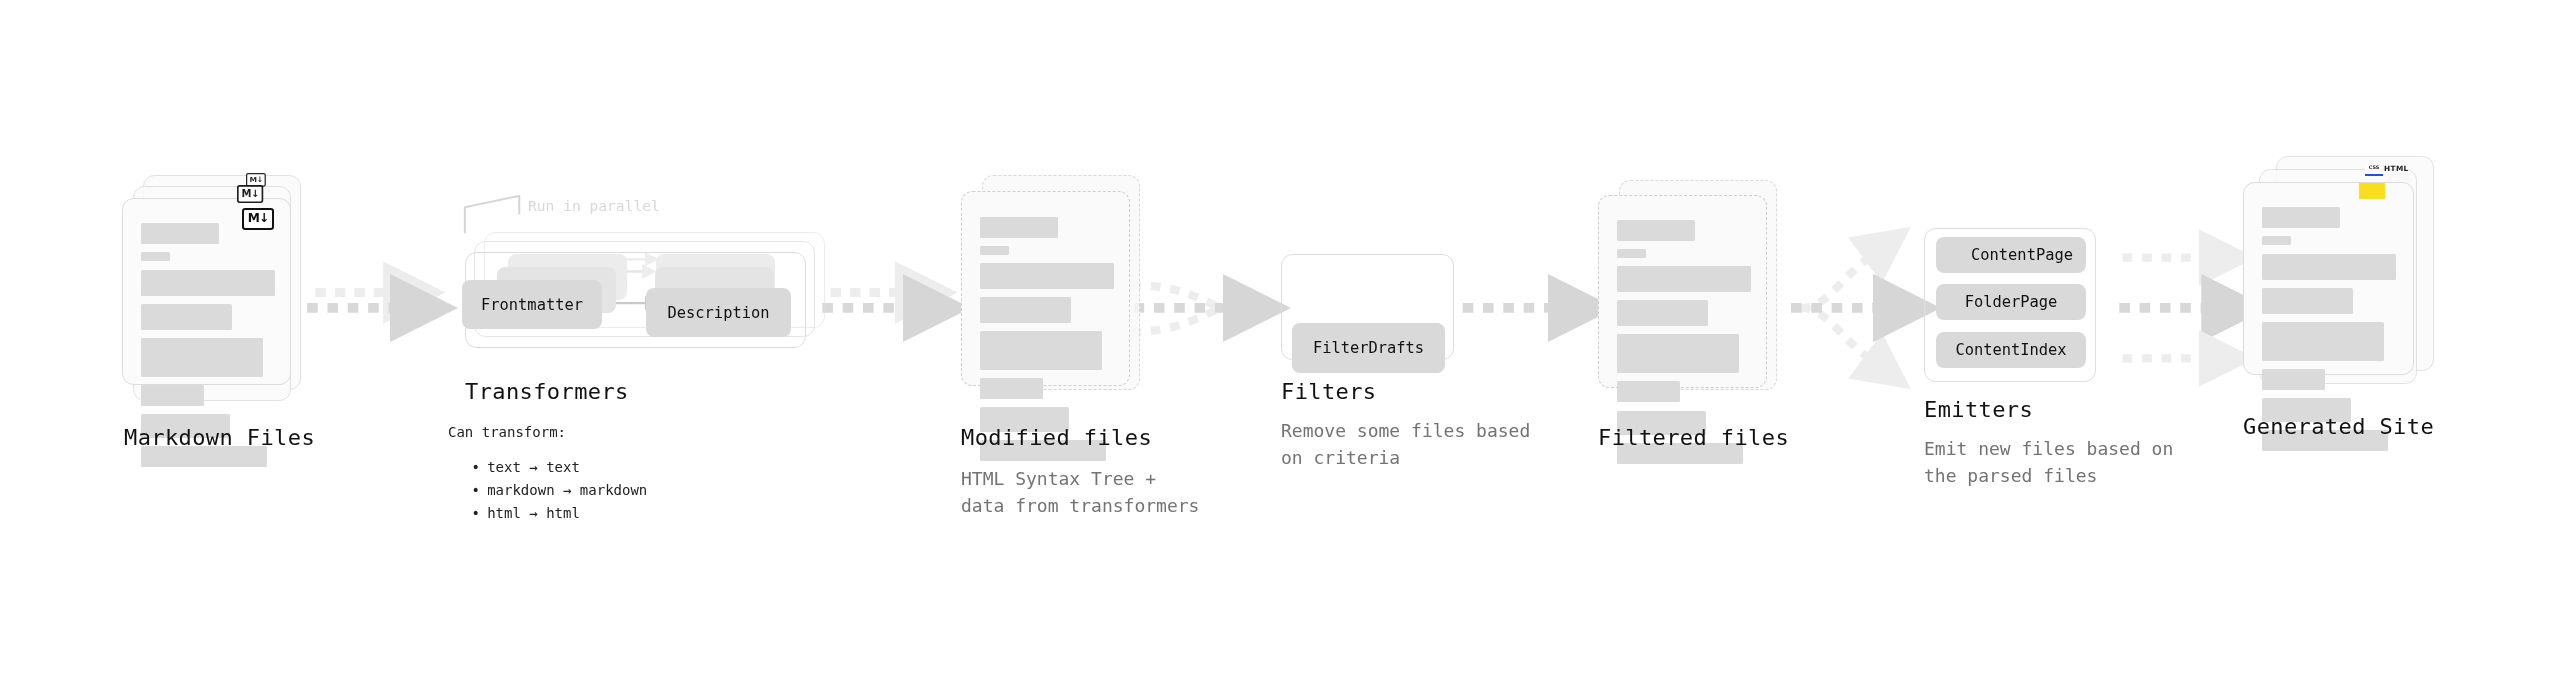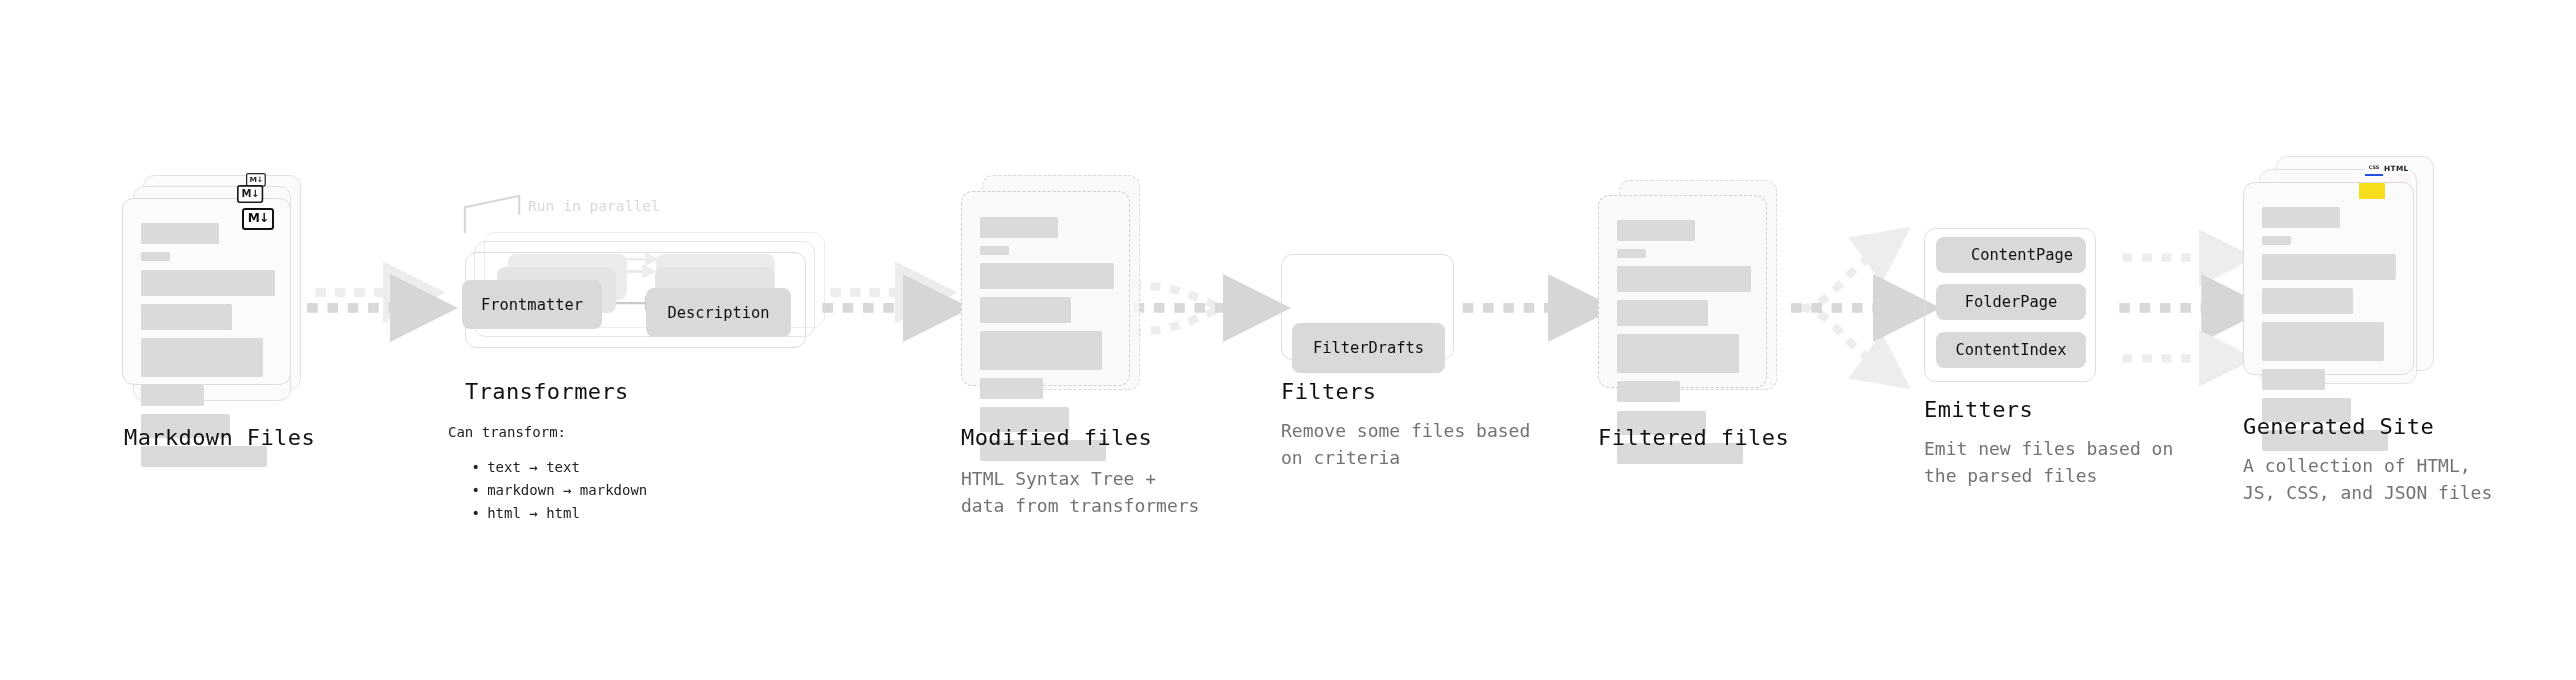--- a/index.html
+++ b/index.html
@@ -282,8 +282,6 @@
     <div class="badge" style="left:141px;top:8.1px;width:36px;height:13px;font-size:7.3px;font-weight:bold;color:#222;font-family:'DejaVu Sans','Liberation Sans',sans-serif;letter-spacing:0.4px;">HTML</div>
   </div>
   <div class="title" style="left:2243px;top:414px;">Generated Site</div>
-  <div class="subtitle" style="left:2243px;top:452px;">A collection of HTML,
-JS, CSS, and JSON files</div>
 
 </div>
 

